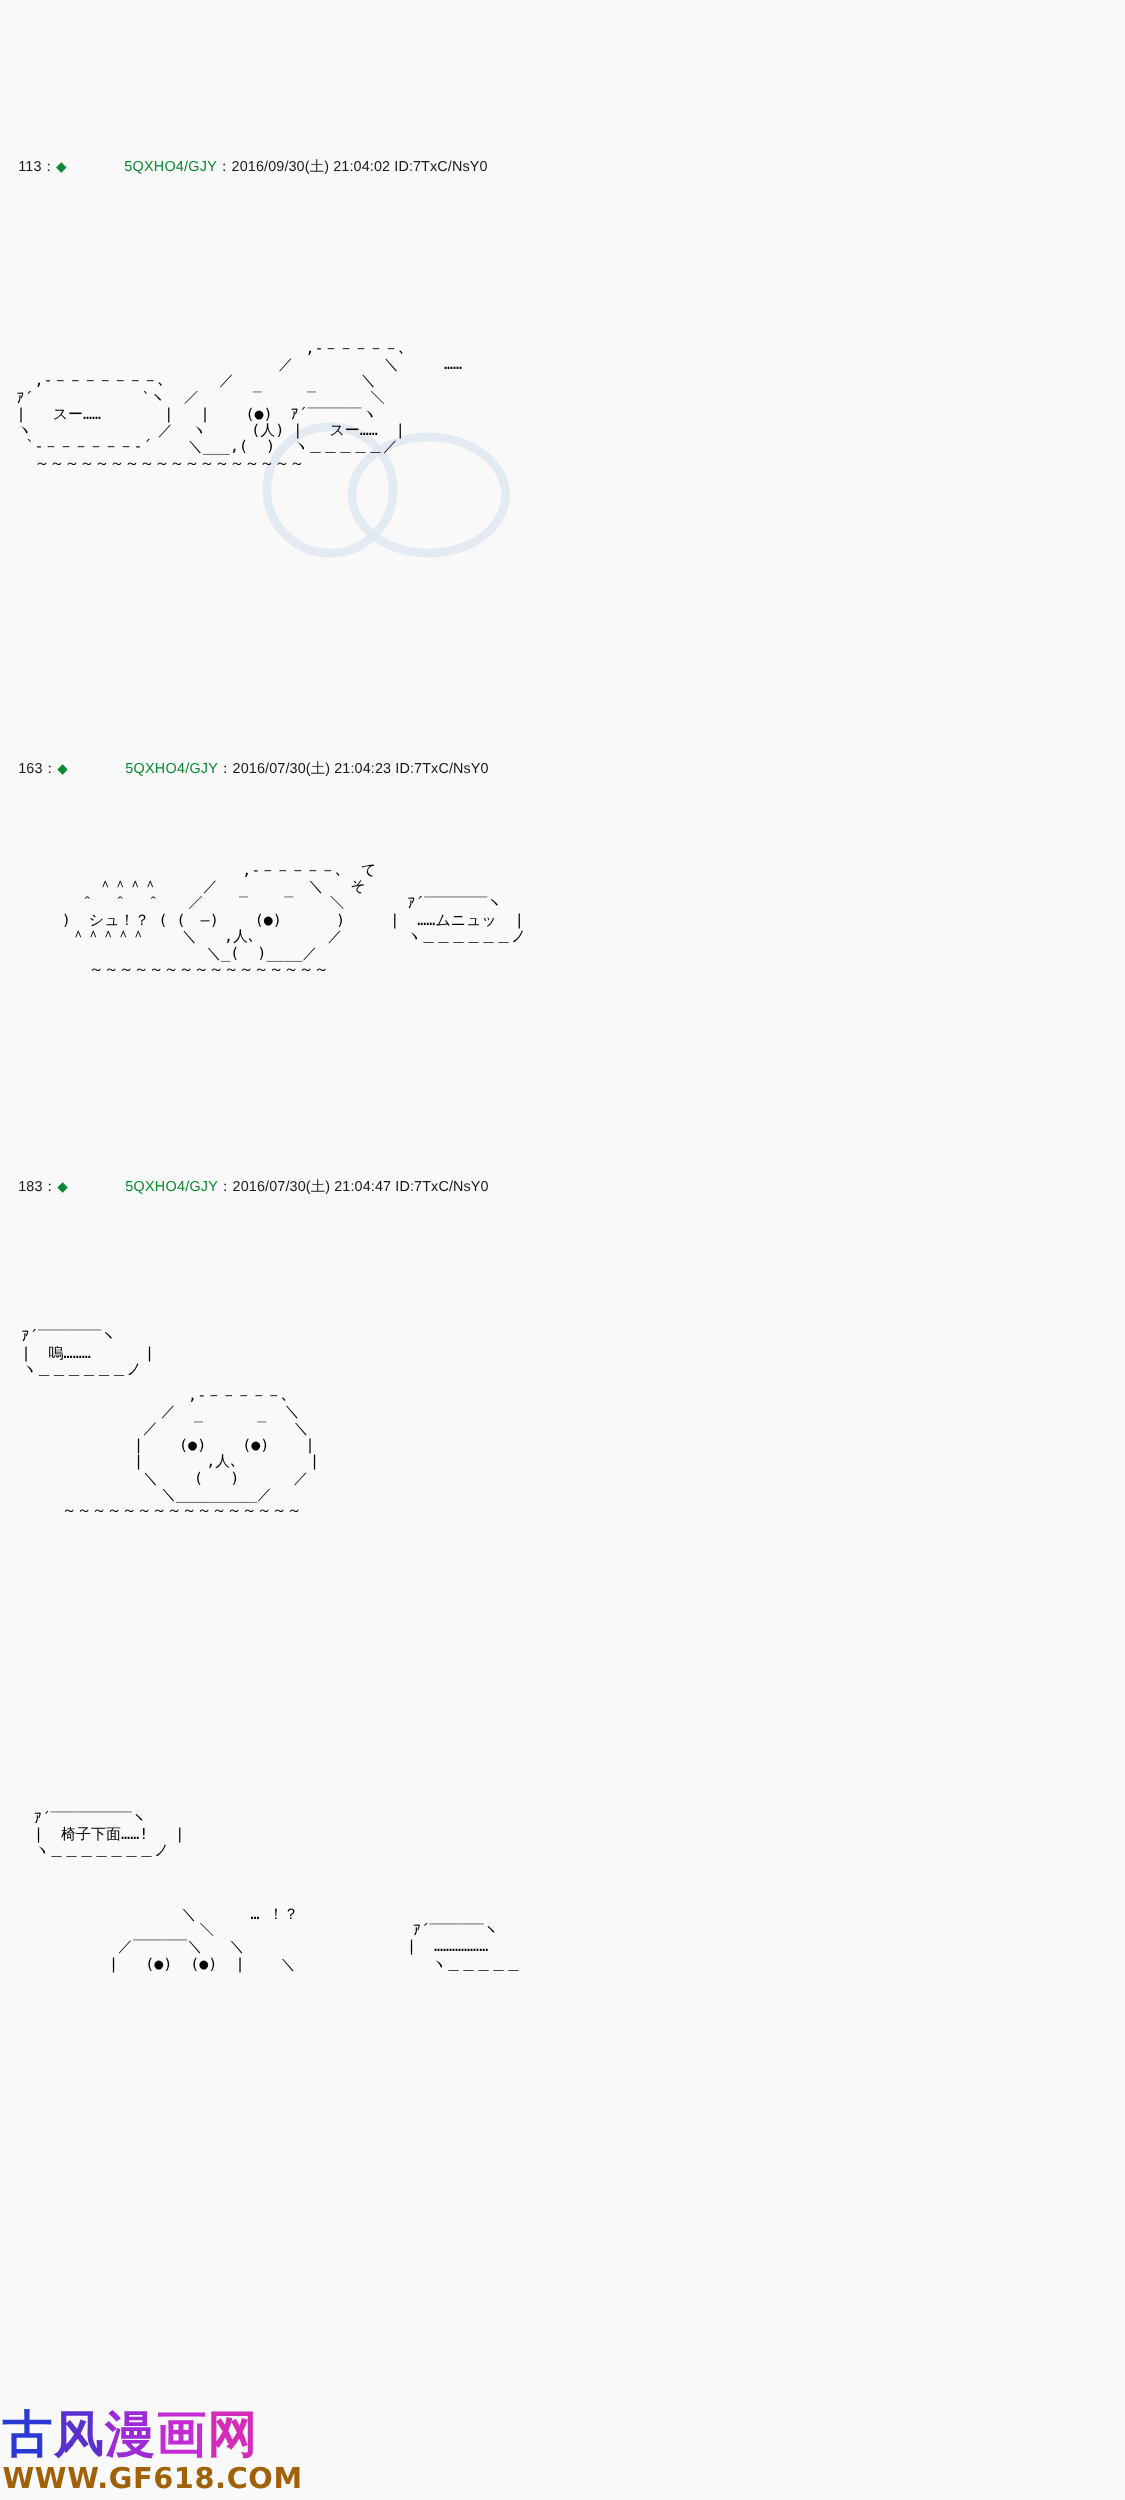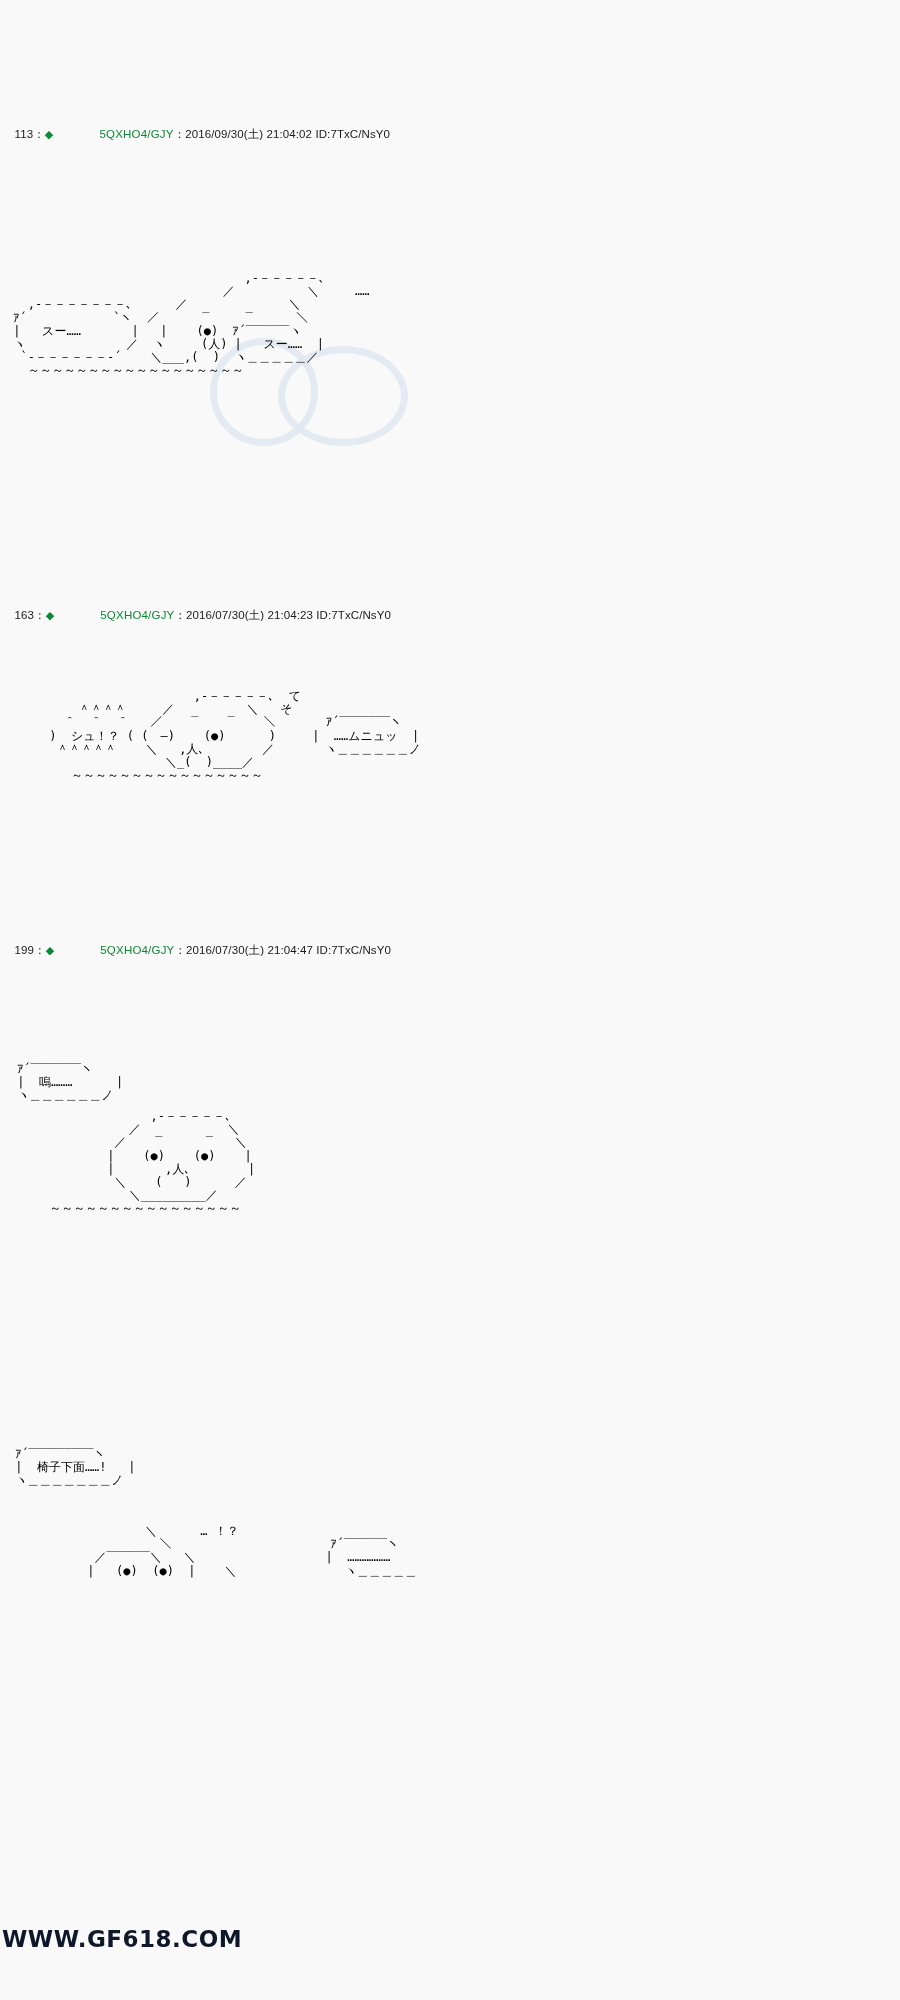--- a/index.html
+++ b/index.html
@@ -118,7 +118,7 @@
          ～～～～～～～～～～～～～～～～</div>
 
 <div class="post-header" style="top:929px;">
-  <span>199</span><span>：</span><span class="diamond">◆</span><span class="trip">5QXHO4/GJY</span><span>：</span><span class="meta">2016/07/30(土) 21:04:47</span>&nbsp;<span class="meta">ID:7TxC/NsY0</span>
+  <span>183</span><span>：</span><span class="diamond">◆</span><span class="trip">5QXHO4/GJY</span><span>：</span><span class="meta">2016/07/30(土) 21:04:47</span>&nbsp;<span class="meta">ID:7TxC/NsY0</span>
 </div>
 
 <div class="aa" style="left:10px; top:1063px;"> ｱ´‾‾‾‾‾‾‾ヽ

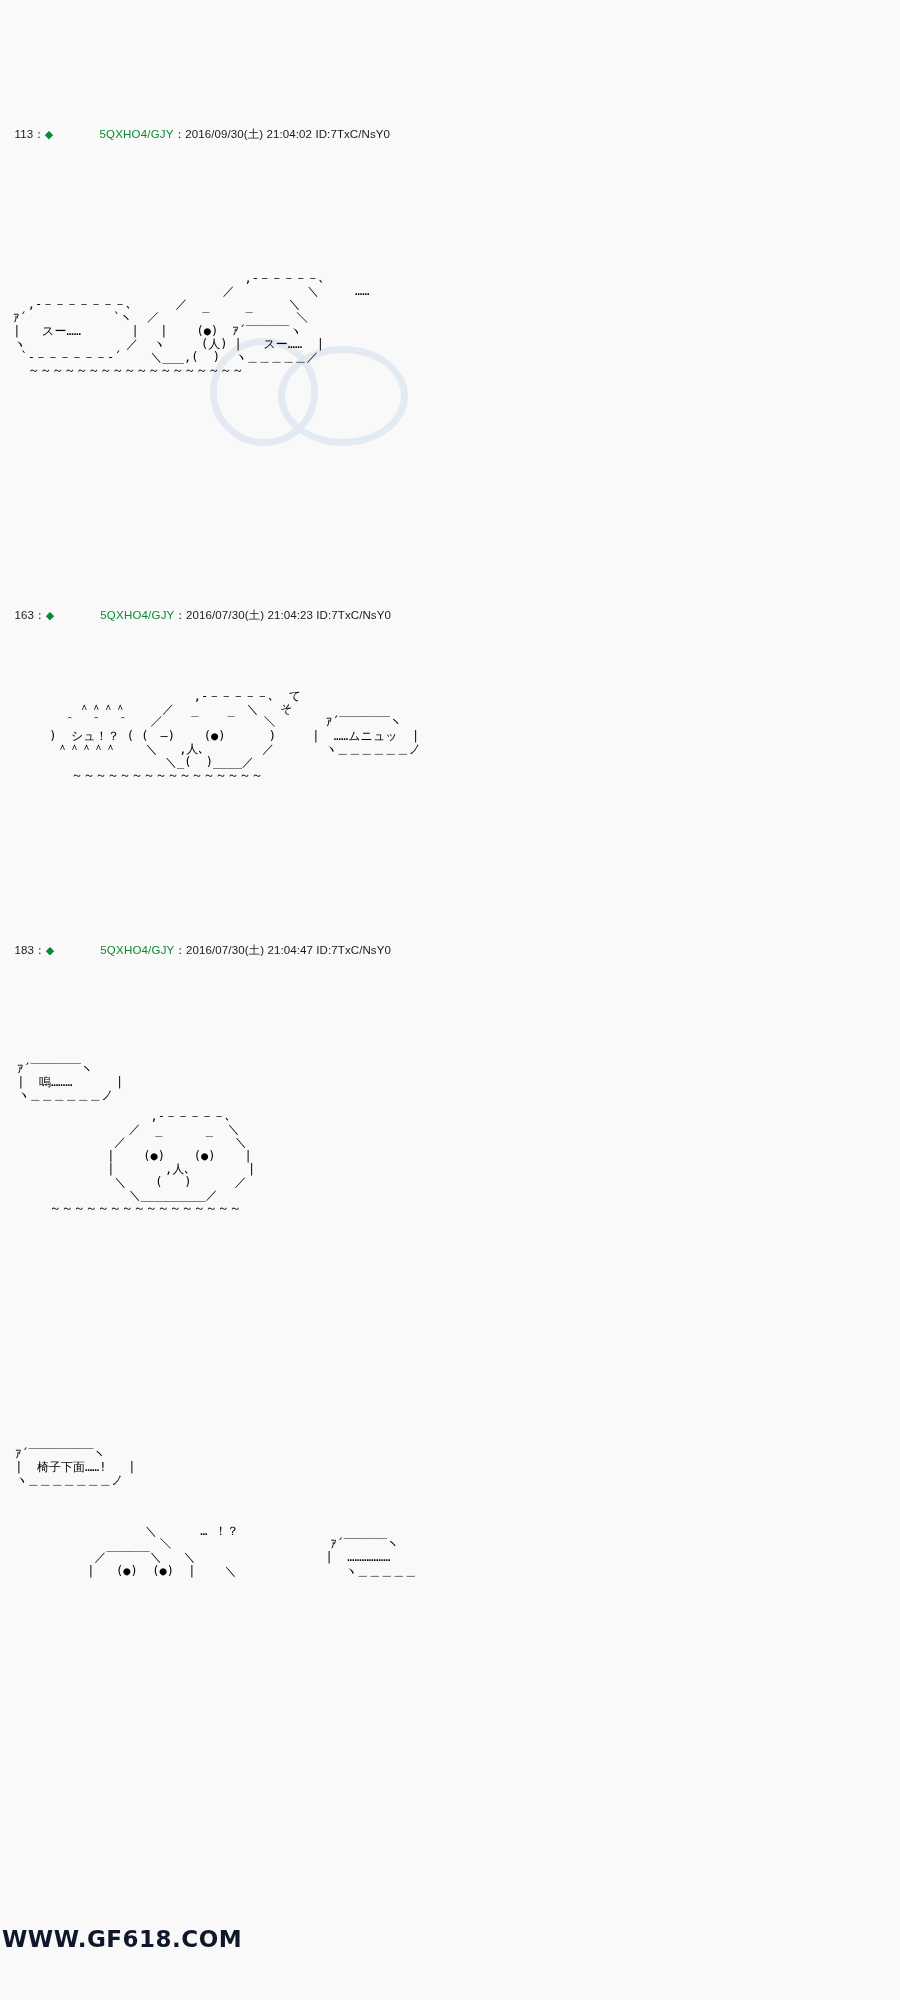--- a/index.html
+++ b/index.html
@@ -134,7 +134,7 @@
                  ＼_________／
       ～～～～～～～～～～～～～～～～</div>
 
-<div class="aa" style="left:8px; top:1448px;"> ｱ´‾‾‾‾‾‾‾‾‾ヽ
+<div class="aa" style="left:20px; top:1448px;"> ｱ´‾‾‾‾‾‾‾‾‾ヽ
  |  椅子下面……!   |
  ヽ＿＿＿＿＿＿＿ノ</div>
 

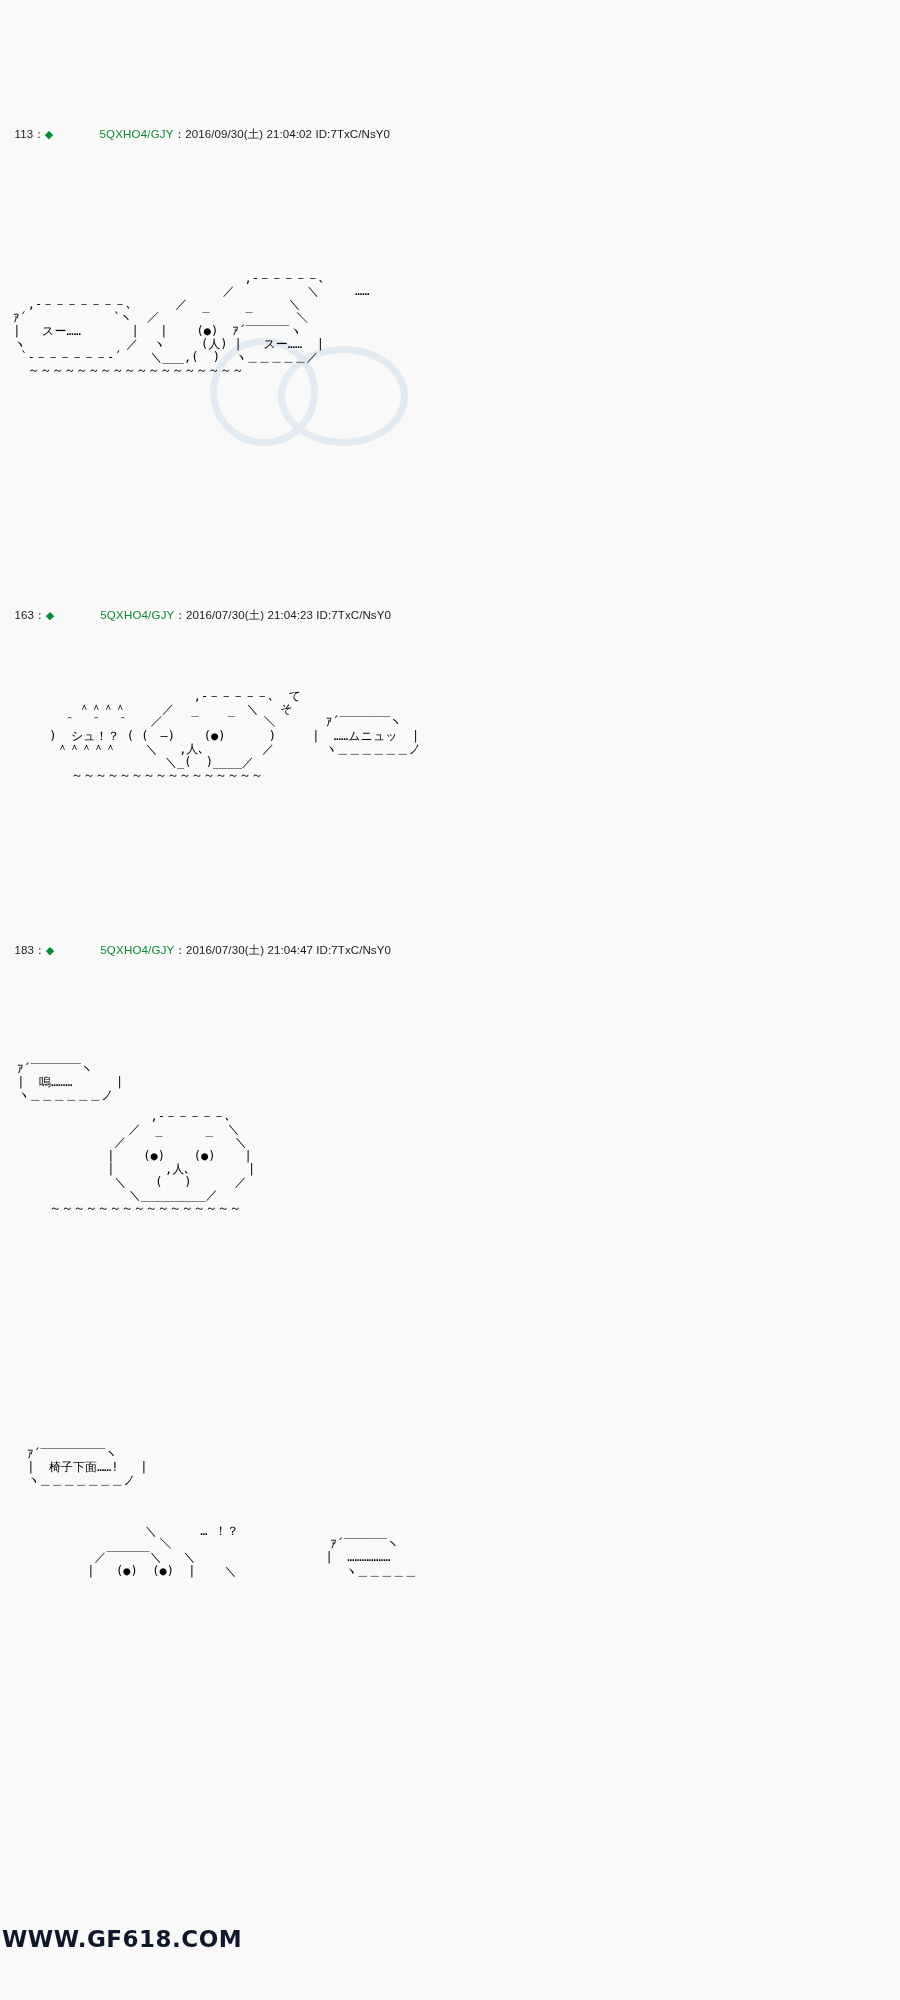--- a/index.html
+++ b/index.html
@@ -144,6 +144,7 @@
  |   (●)  (●)  |    ＼               ヽ＿＿＿＿＿</div>
 
 <div class="watermark">
+  <div class="wm-top"><span class="wm-c1">古</span><span class="wm-c2">风</span><span class="wm-c3">漫</span><span class="wm-c4">画</span><span class="wm-c5">网</span></div>
   <div class="wm-bot">WWW.GF618.COM</div>
 </div>
 

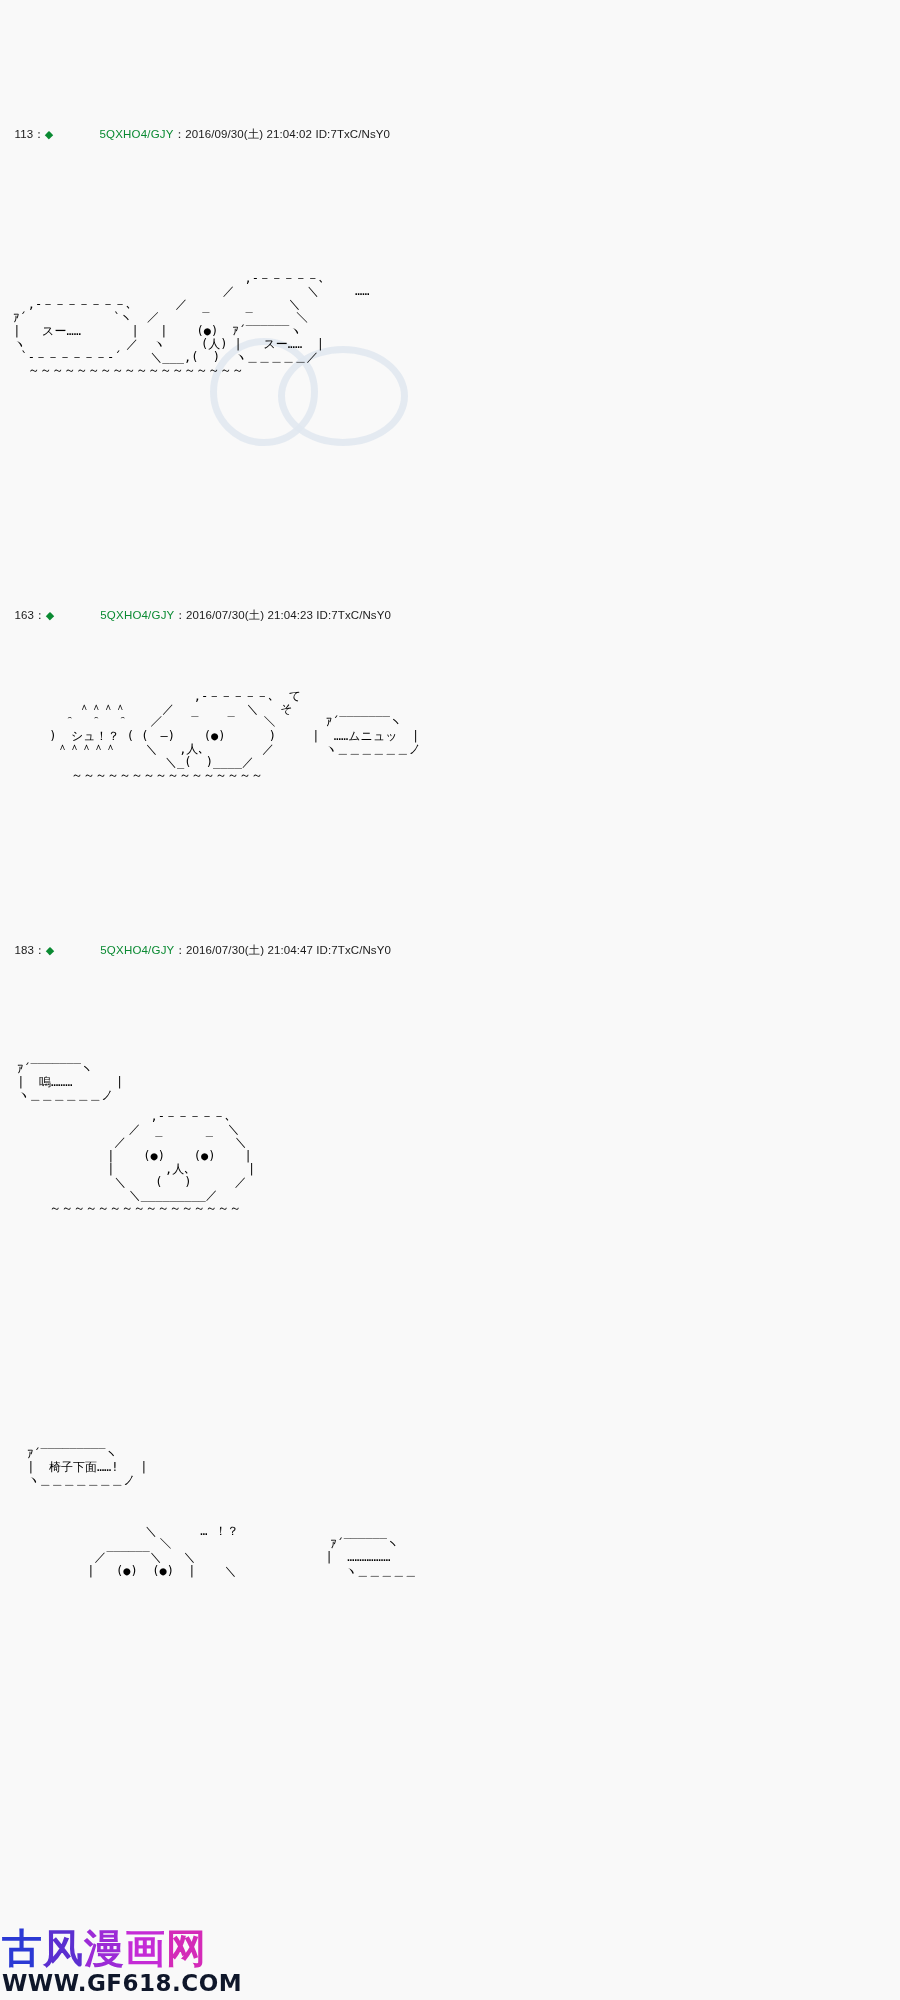--- a/index.html
+++ b/index.html
@@ -75,7 +75,7 @@
     font-weight: bold;
     line-height: 26px;
     letter-spacing: 0.5px;
-    color: #0f172a;
+    color: #a16207;
     white-space: pre;
   }
 

